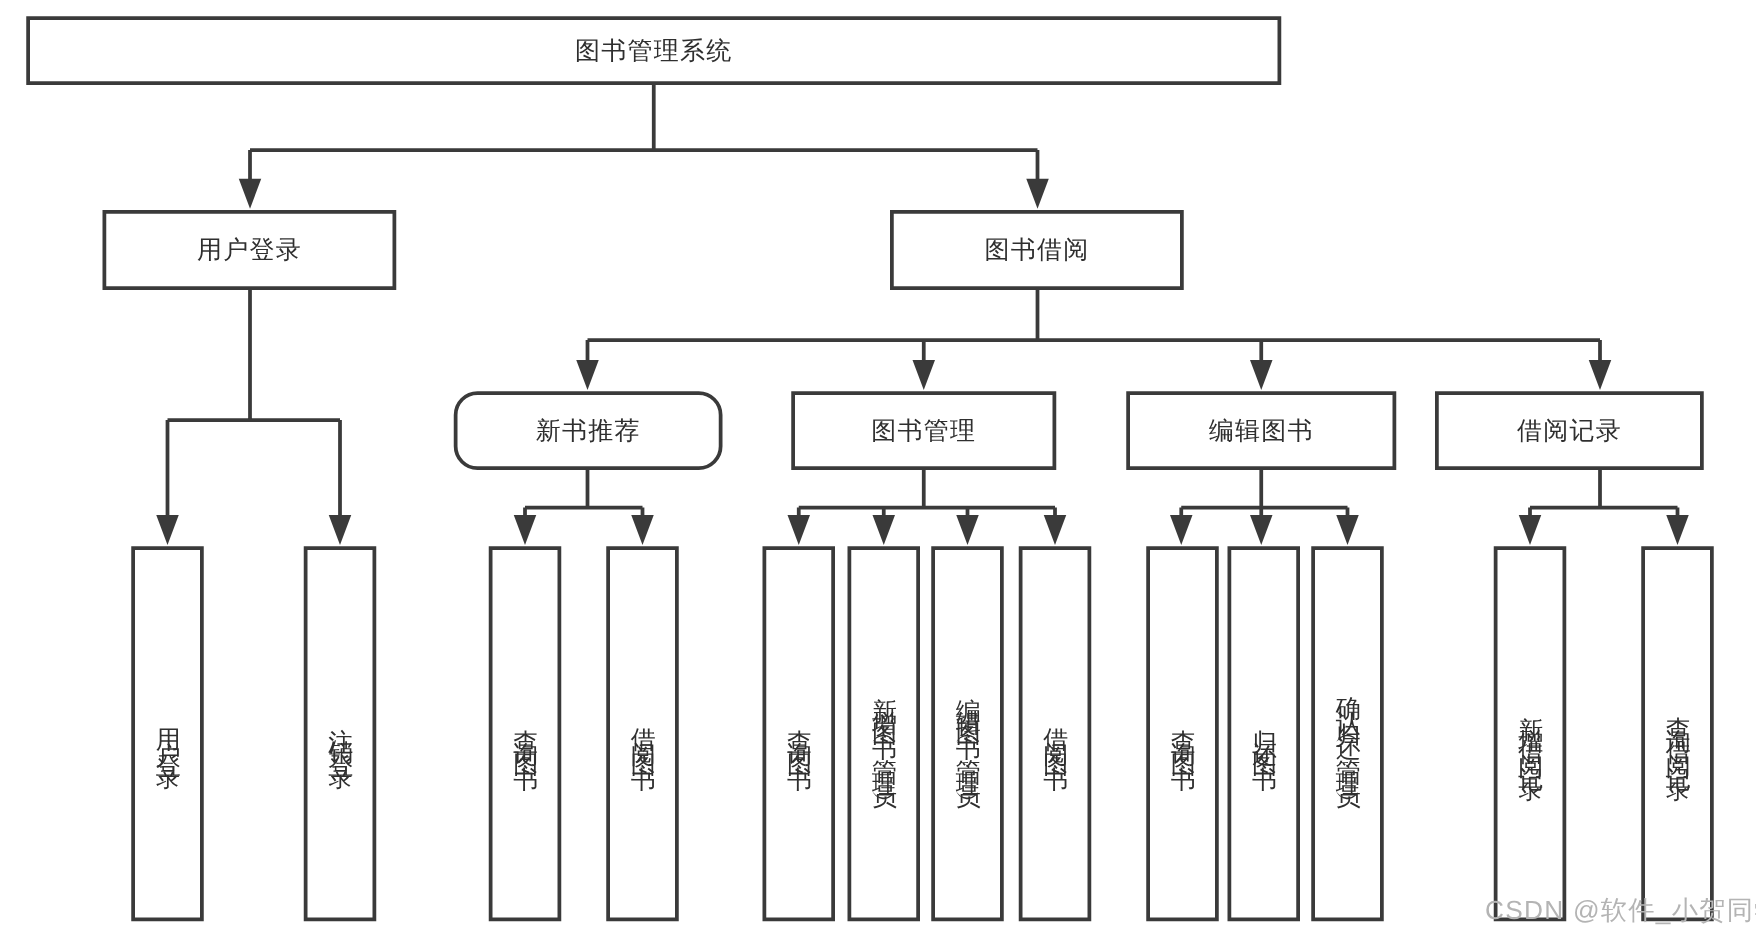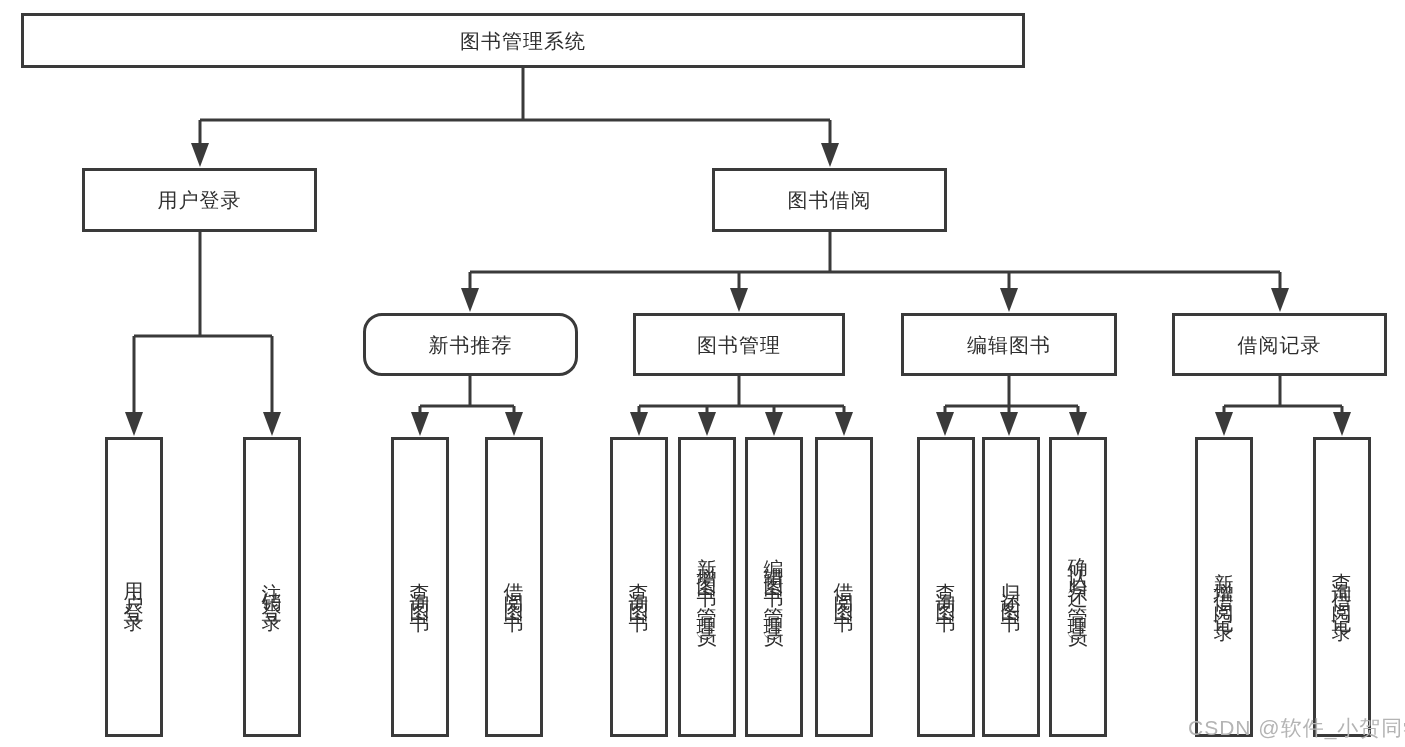--- a/index.html
+++ b/index.html
@@ -102,7 +102,7 @@
   <div class="box h" style="left:363px;top:313px;width:215px;height:63px;border-radius:19px;">新书推荐</div>
   <div class="box h" style="left:633px;top:313px;width:212px;height:63px;">图书管理</div>
   <div class="box h" style="left:901px;top:313px;width:216px;height:63px;">编辑图书</div>
-  <div class="box h" style="left:1172px;top:313px;width:215px;height:63px;text-align:right;">借阅记录</div>
+  <div class="box h" style="left:1148px;top:313px;width:215px;height:63px;text-align:right;">借阅记录</div>
 
   <div class="box v" style="left:105px;top:437px;width:58px;height:300px;">用户登录</div>
   <div class="box v" style="left:243px;top:437px;width:58px;height:300px;">注销登录</div>

